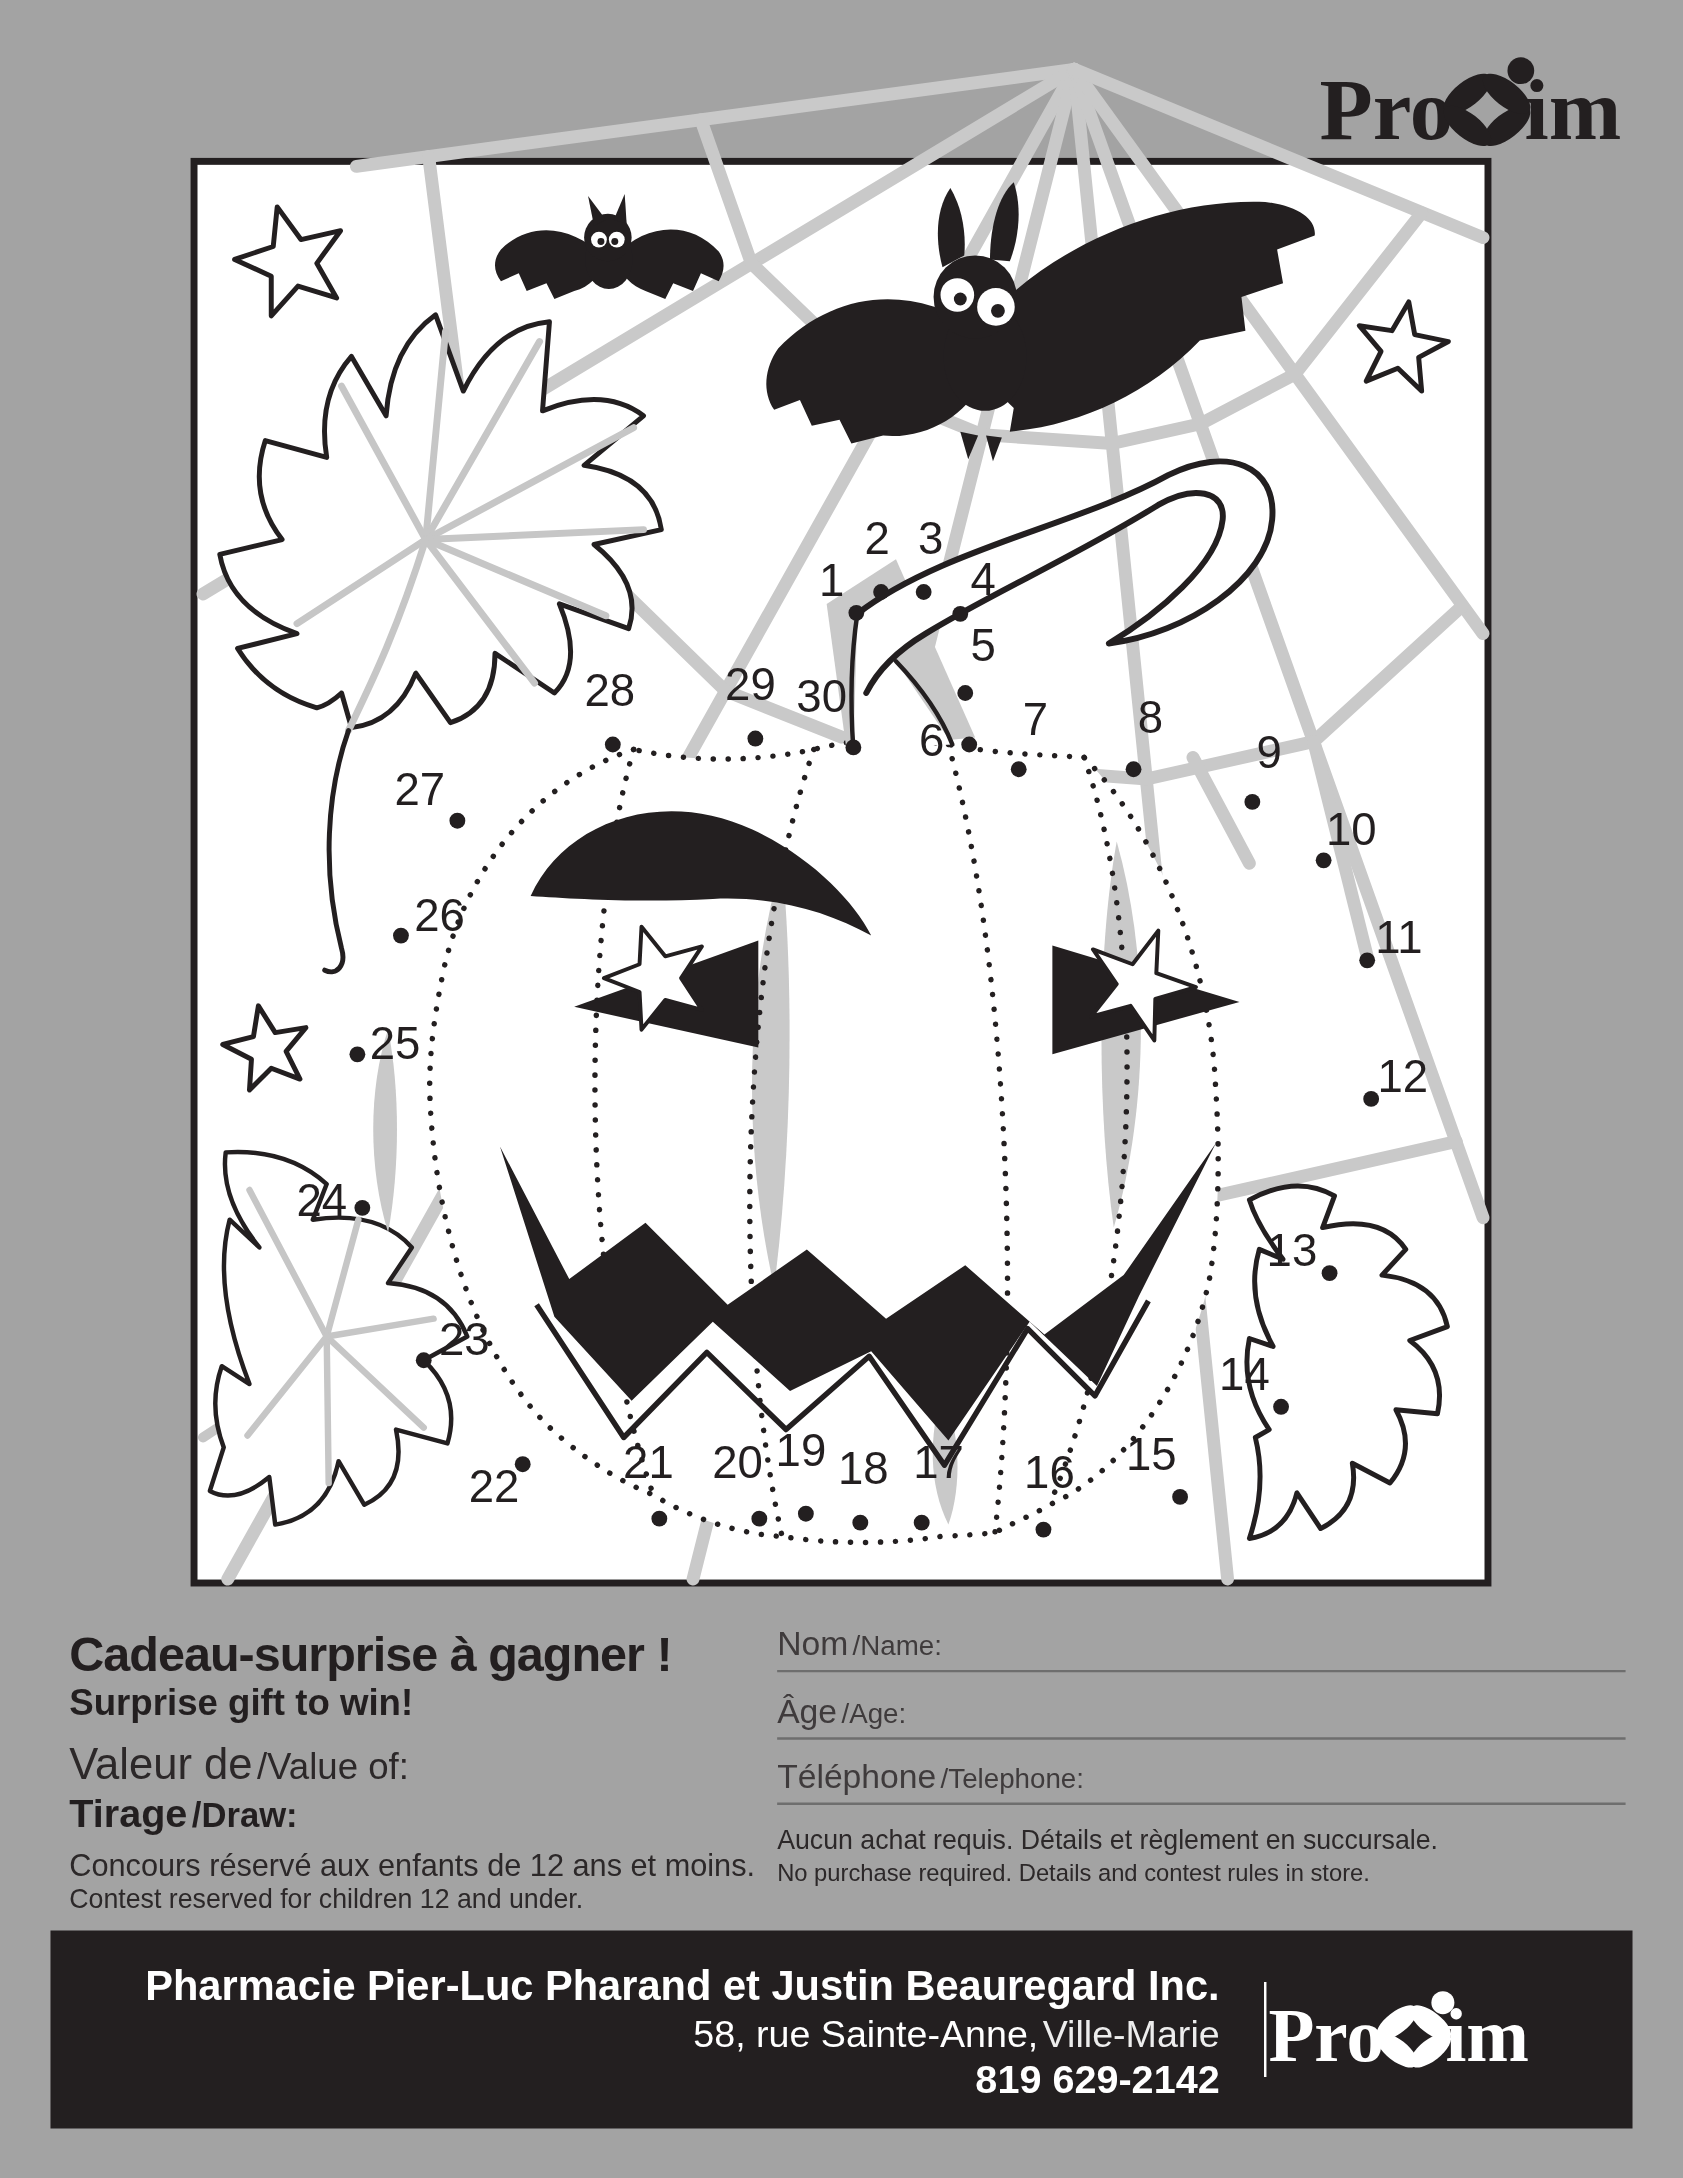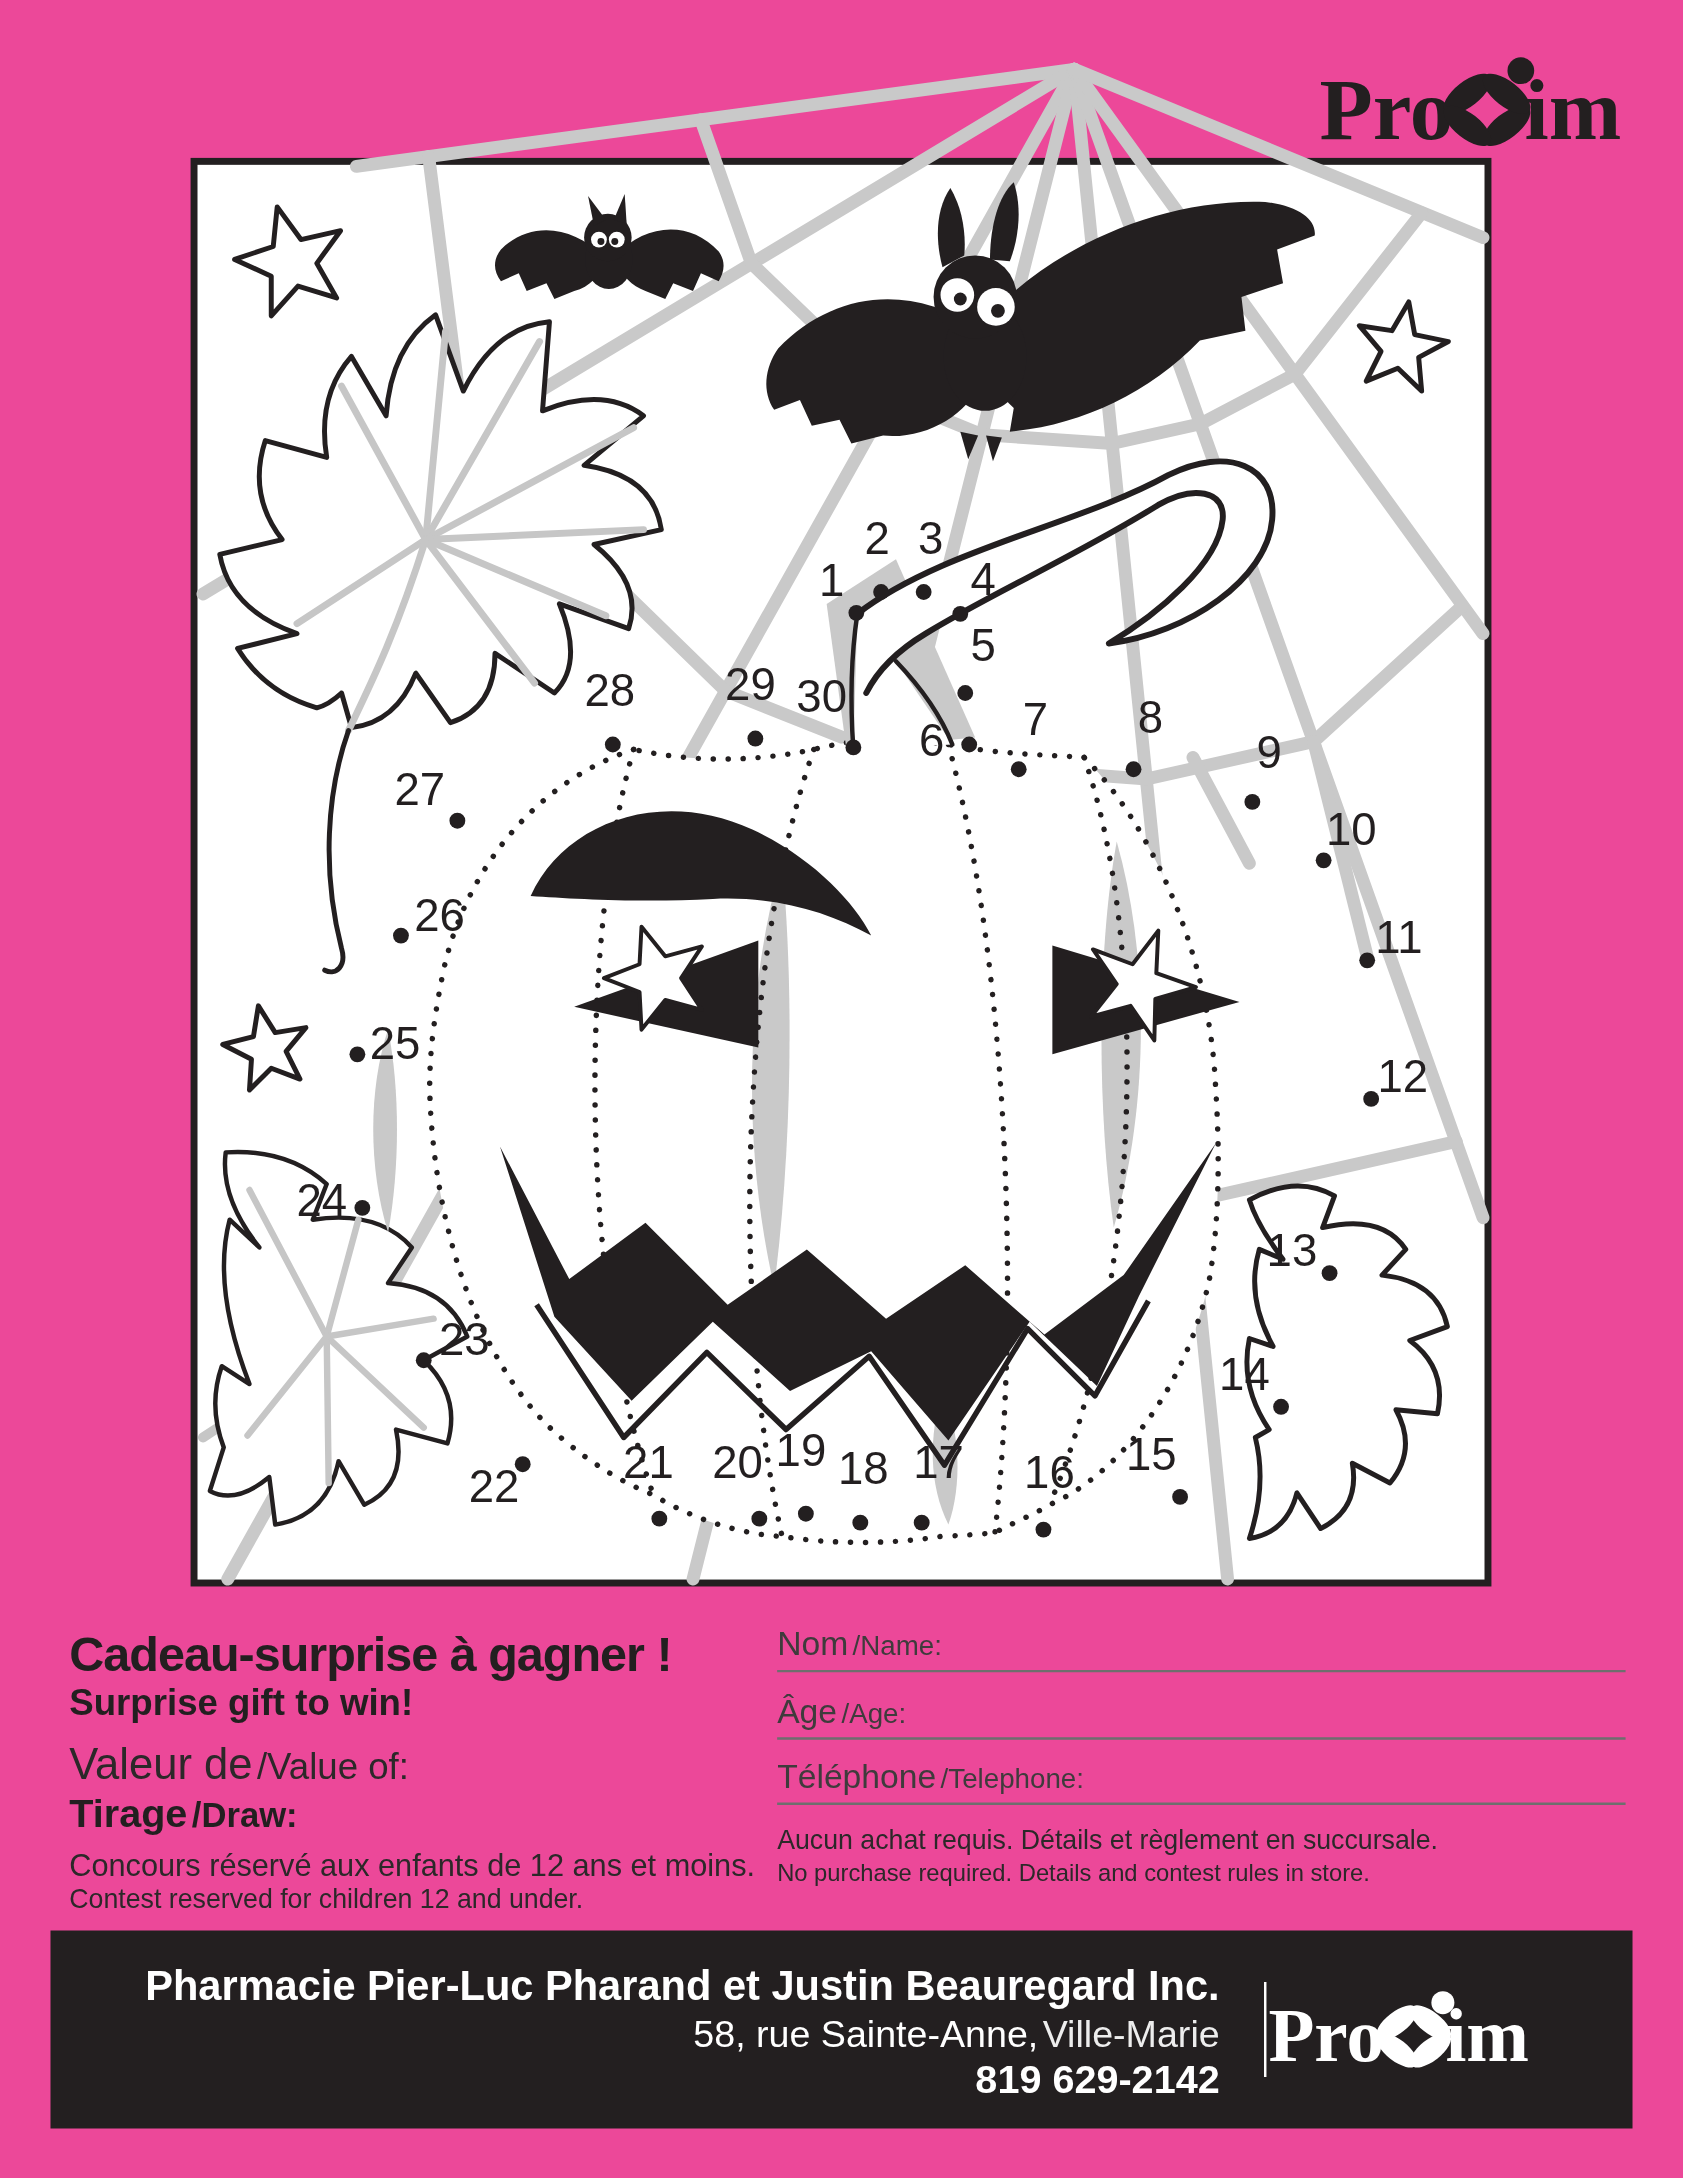--- a/index.html
+++ b/index.html
@@ -3,7 +3,7 @@
 <meta charset="utf-8">
 <style>
   html,body{margin:0;padding:0;background:#fff;}
-  #page{position:relative;width:1683px;height:2178px;background:#ec4899;overflow:hidden;
+  #page{position:relative;width:1683px;height:2178px;background:#a3a3a3;overflow:hidden;
         font-family:"Liberation Sans",sans-serif;}
   svg{display:block;}
   

